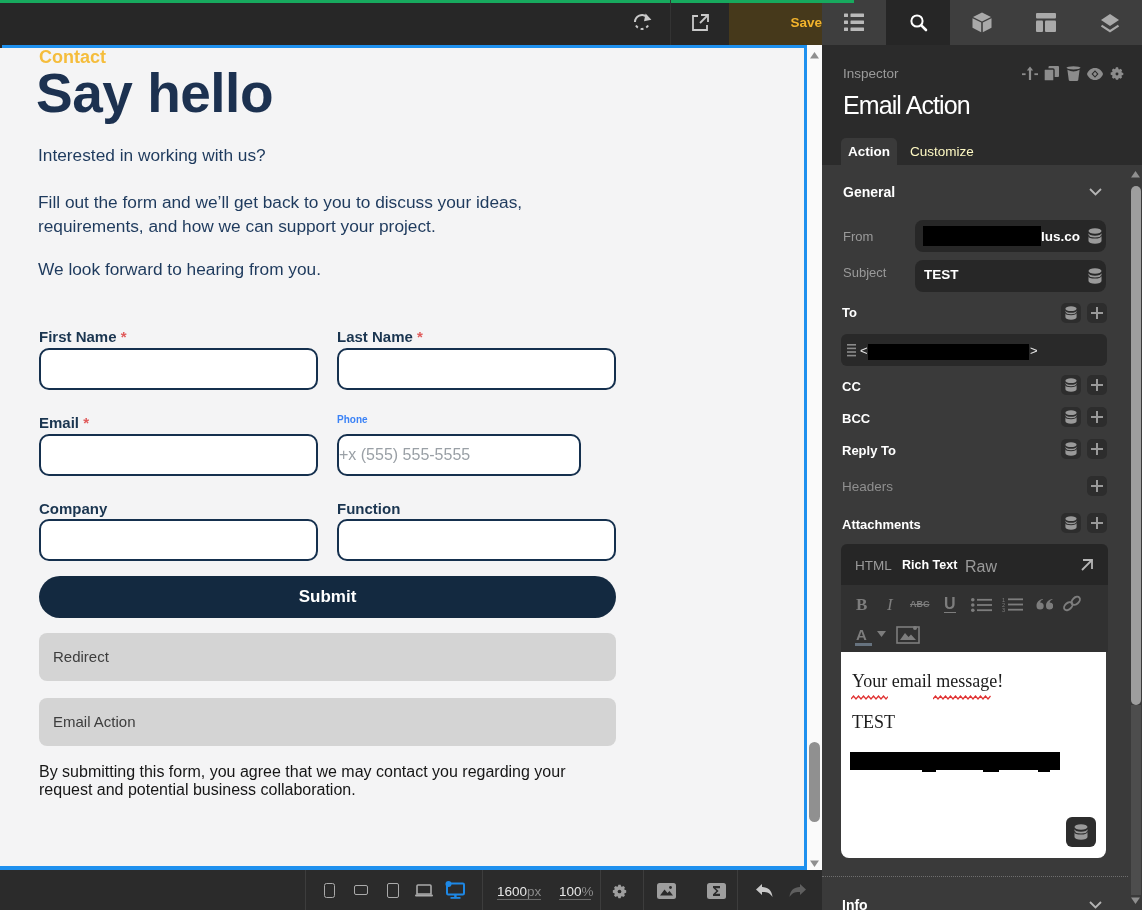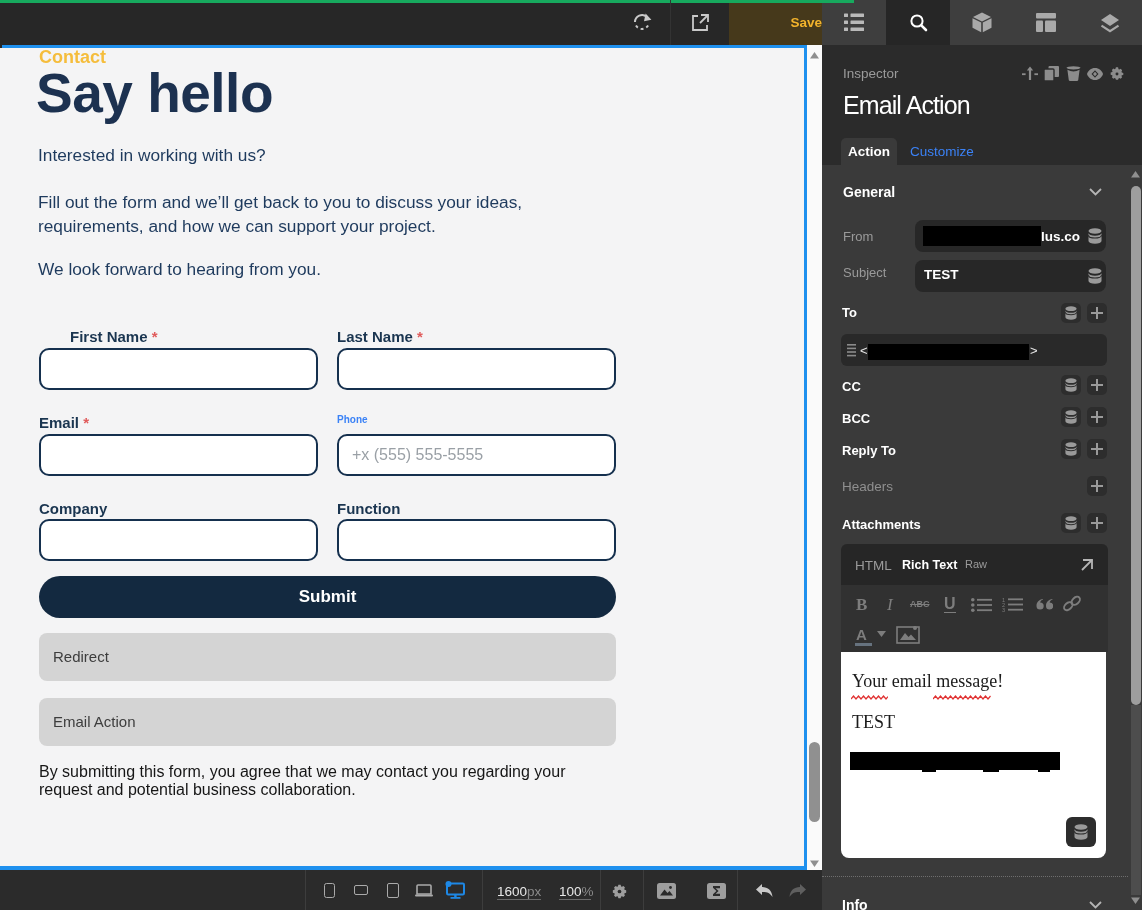--- a/index.html
+++ b/index.html
@@ -193,7 +193,7 @@
 <div class="abs" style="left:843px;top:91px;color:#fff;font-size:25px;font-weight:500;letter-spacing:-0.9px;">Email Action</div>
 
 <div class="abs" style="left:841px;top:138px;width:56px;height:27px;background:#3a3a3a;border-radius:5px 5px 0 0;color:#fff;font-size:13.5px;font-weight:bold;text-align:center;line-height:28px;">Action</div>
-<div class="abs" style="left:910px;top:144px;color:#3b82f6;font-size:13.5px;">Customize</div>
+<div class="abs" style="left:910px;top:144px;color:#fef9c3;font-size:13.5px;">Customize</div>
 
 <svg class="abs" style="left:1130px;top:170px;" width="11" height="9" viewBox="0 0 11 9">
       <path d="M5.5 1 L10 7.5 L1 7.5 Z" fill="#8f8f8f"></path>

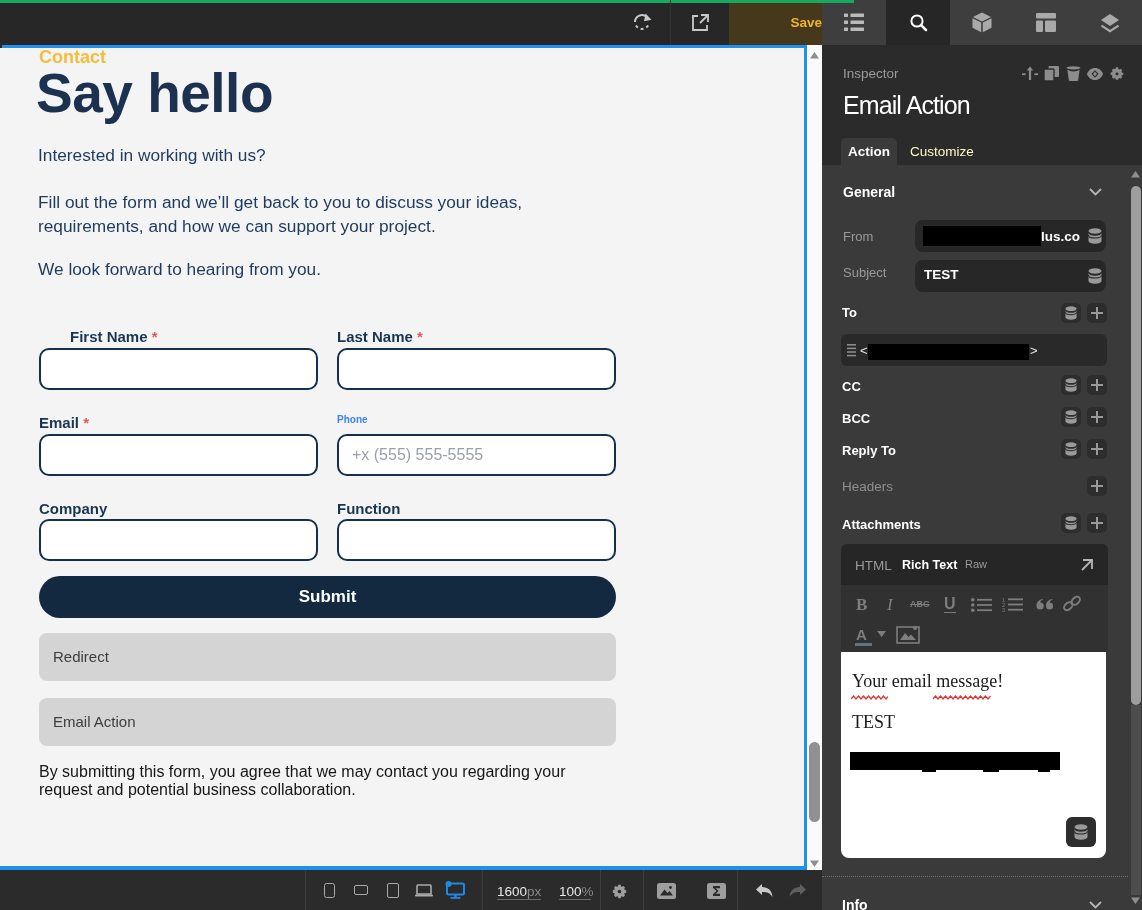--- a/index.html
+++ b/index.html
@@ -92,7 +92,7 @@
 <div class="abs" style="left:38px;top:190px;color:#1e3a5d;font-size:17.3px;line-height:24.3px;">Fill out the form and we’ll get back to you to discuss your ideas,<br>requirements, and how we can support your project.</div>
 <div class="abs" style="left:38px;top:259px;color:#1e3a5d;font-size:17.3px;">We look forward to hearing from you.</div>
 
-<div class="abs" style="left:39px;top:328px;color:#1a3550;font-size:15px;font-weight:bold;margin-left:31px;">First Name <span style="color:#e05b5b;">*</span></div>
+<div class="abs" style="left:39px;top:328px;color:#1a3550;font-size:15px;font-weight:bold;">First Name <span style="color:#e05b5b;">*</span></div>
 <div class="abs" style="left:337px;top:328px;color:#1a3550;font-size:15px;font-weight:bold;">Last Name <span style="color:#e05b5b;">*</span></div>
 <div class="abs" style="left:39px;top:348px;width:279px;height:42px;background:#fff;border:2px solid #15304e;border-radius:10px;"></div>
 <div class="abs" style="left:337px;top:348px;width:279px;height:42px;background:#fff;border:2px solid #15304e;border-radius:10px;"></div>

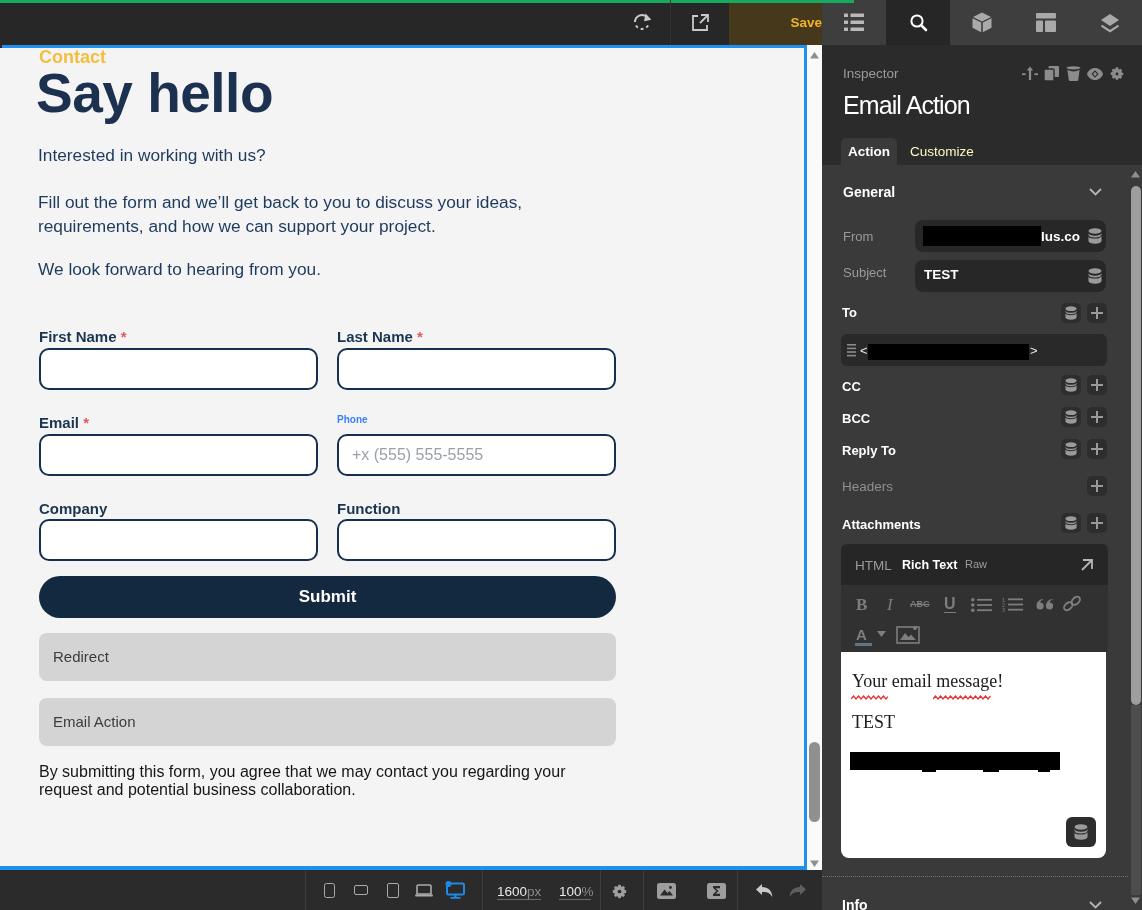--- a/index.html
+++ b/index.html
@@ -100,7 +100,7 @@
 <div class="abs" style="left:39px;top:414px;color:#1a3550;font-size:15px;font-weight:bold;">Email <span style="color:#e05b5b;">*</span></div>
 <div class="abs" style="left:337px;top:414px;color:#3b82f6;font-size:10px;font-weight:bold;">Phone</div>
 <div class="abs" style="left:39px;top:434px;width:279px;height:42px;background:#fff;border:2px solid #15304e;border-radius:10px;"></div>
-<div class="abs" style="left:337px;top:434px;width:279px;height:42px;background:#fff;border:2px solid #15304e;border-radius:10px;color:#9aa0a6;font-size:16px;line-height:38px;padding-left:13px;">+x (555) 555-5555</div>
+<div class="abs" style="left:337px;top:434px;width:244px;height:42px;background:#fff;border:2px solid #15304e;border-radius:10px;color:#9aa0a6;font-size:16px;line-height:38px;">+x (555) 555-5555</div>
 
 <div class="abs" style="left:39px;top:500px;color:#1a3550;font-size:15px;font-weight:bold;">Company</div>
 <div class="abs" style="left:337px;top:500px;color:#1a3550;font-size:15px;font-weight:bold;">Function</div>

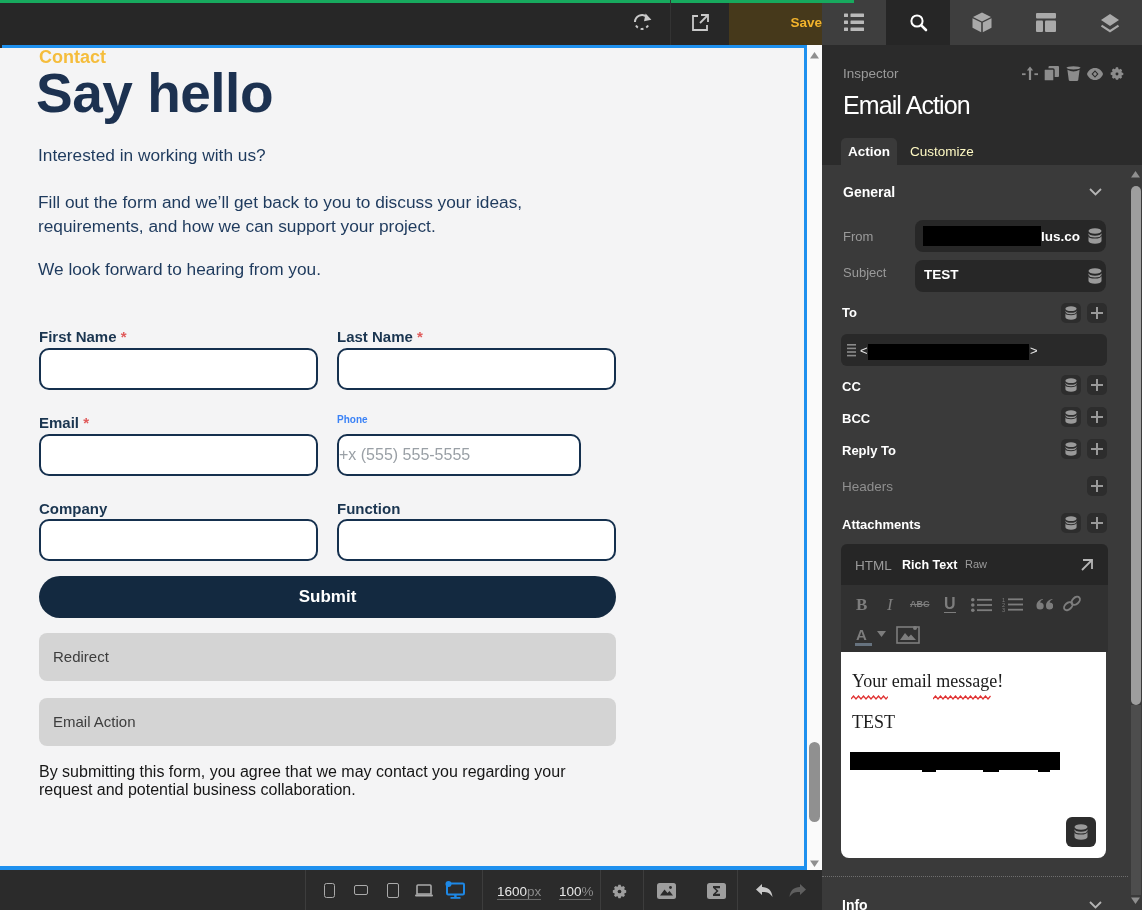--- a/index.html
+++ b/index.html
@@ -310,7 +310,7 @@
 <div class="abs" style="left:841px;top:544px;width:267px;height:41px;background:#262626;border-radius:6px 6px 0 0;"></div>
 <div class="abs" style="left:855px;top:558px;color:#9a9a9a;font-size:13.5px;">HTML</div>
 <div class="abs" style="left:902px;top:558px;color:#fff;font-size:12.5px;font-weight:bold;">Rich Text</div>
-<div class="abs" style="left:965px;top:558px;color:#9a9a9a;font-size:11px;">Raw</div>
+<div class="abs" style="left:965px;top:558px;color:#9a9a9a;font-size:16px;">Raw</div>
 <svg class="abs" style="left:1080px;top:558px;" width="14" height="14" viewBox="0 0 14 14">
   <path d="M3 2 H12 V11" fill="none" stroke="#b5b5b5" stroke-width="1.8"></path>
   <path d="M12 2 L2 12" stroke="#b5b5b5" stroke-width="1.8"></path>

